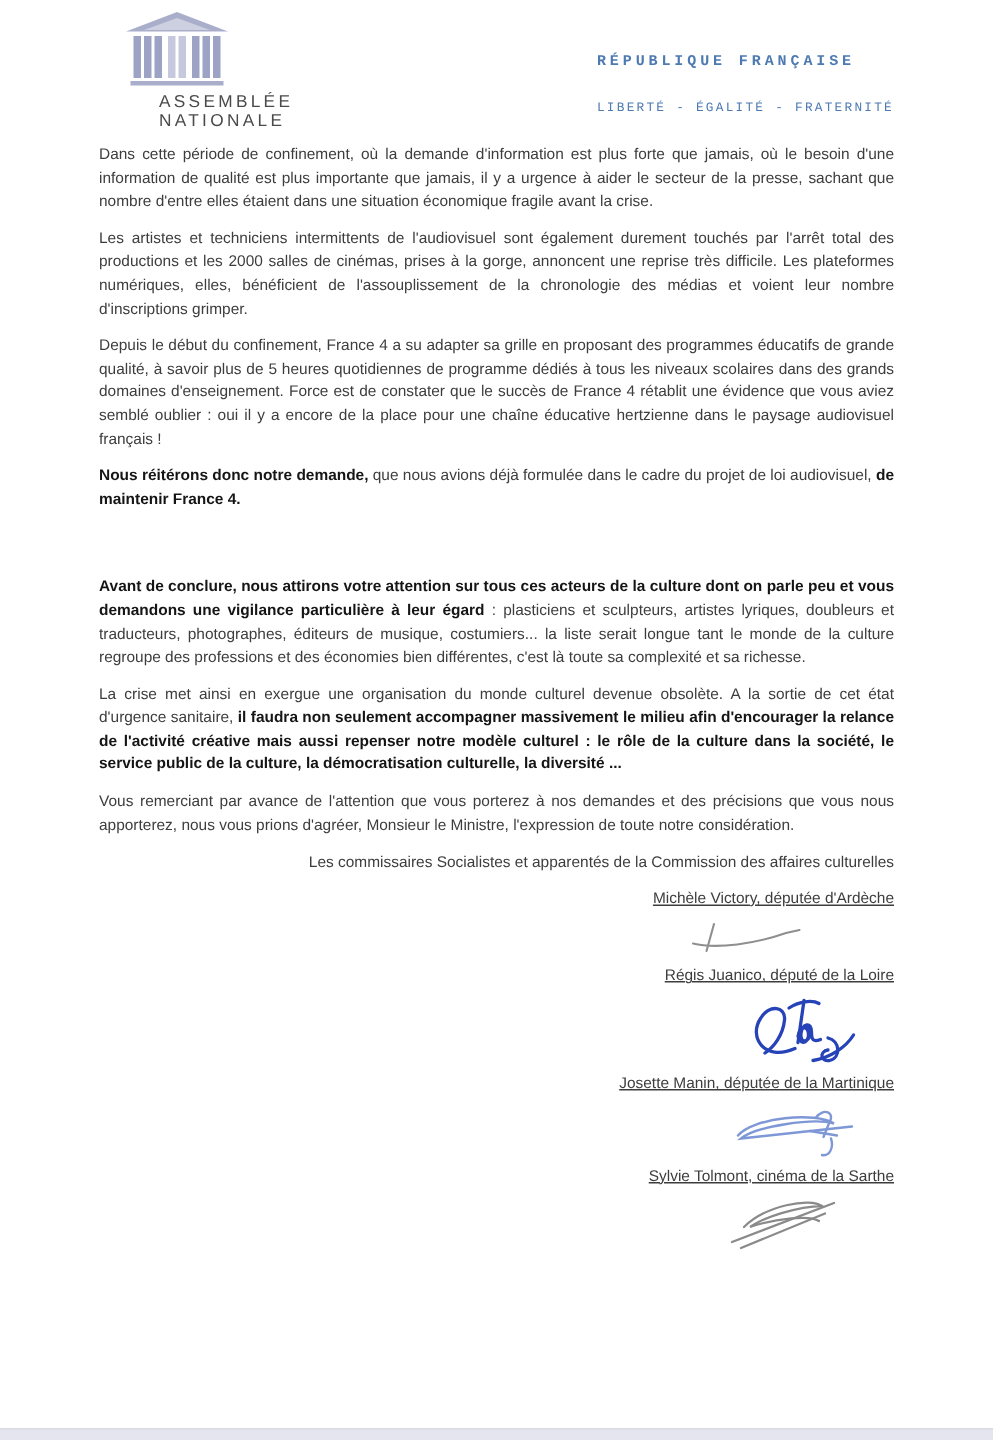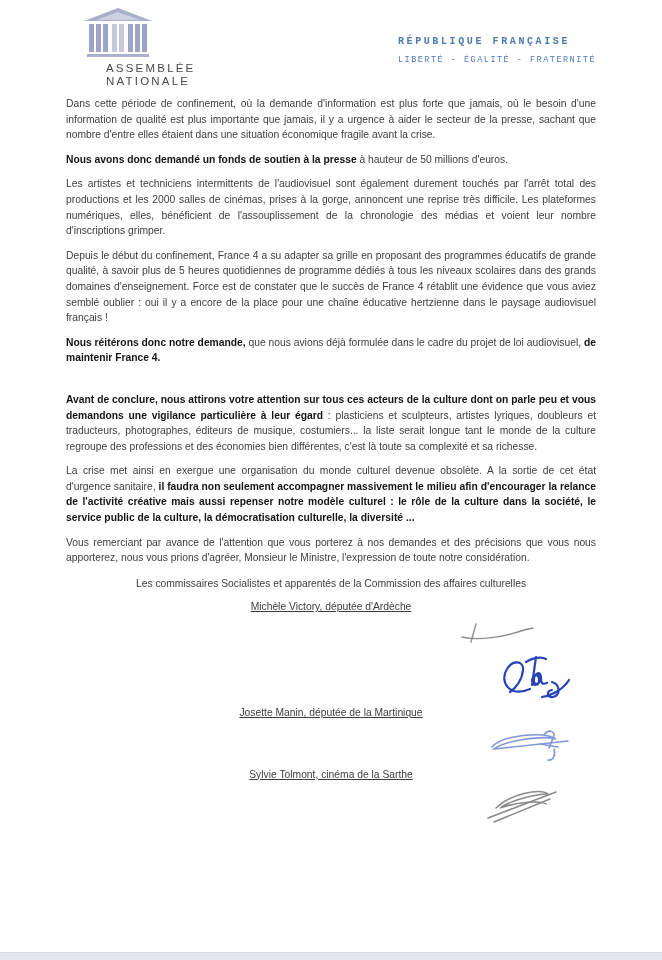--- a/index.html
+++ b/index.html
@@ -24,7 +24,7 @@
   }
   .republic-block { text-align:left; padding-top:28px;font-family:Liberation Mono, monospace; }
   .republic { font-size:10px; letter-spacing:2.6px; font-weight:600; color:#4e7ab2; }
-  .motto    { font-size:8.5px; letter-spacing:1.5px; font-weight:500; color:#4e7ab2; margin-top:8px; }
+  .motto    { font-size:8.5px; letter-spacing:1.5px; font-weight:500; color:#4e7ab2; margin-top:20px; }
 
   
   .para {

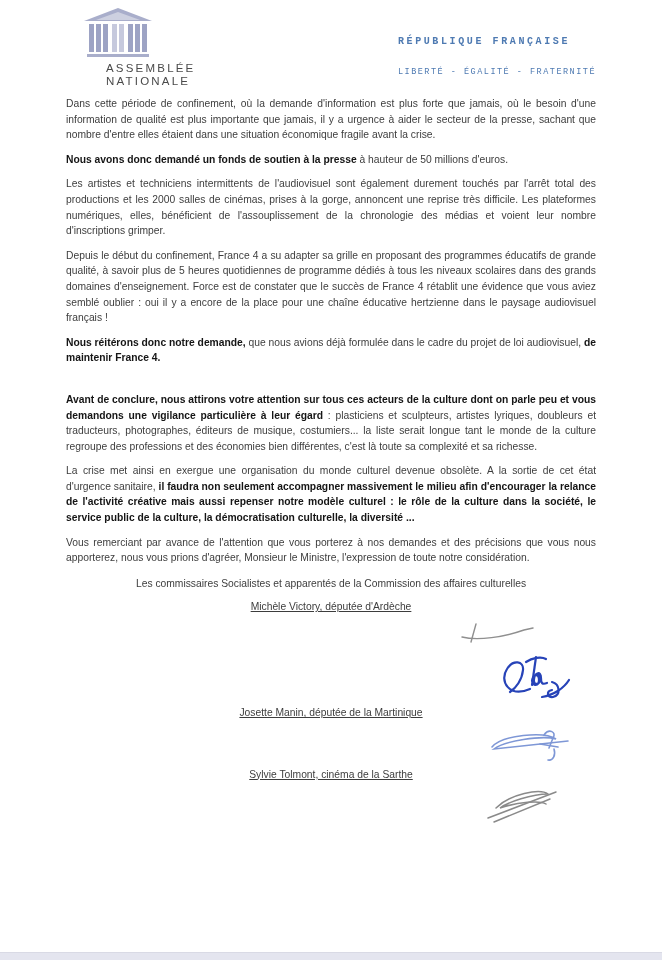--- a/index.html
+++ b/index.html
@@ -84,7 +84,6 @@
 
     <p class="para">Dans cette période de confinement, où la demande d'information est plus forte que jamais, où le besoin d'une information de qualité est plus importante que jamais, il y a urgence à aider le secteur de la presse, sachant que nombre d'entre elles étaient dans une situation économique fragile avant la crise.</p>
 
-    <p class="para"><span class="b">Nous avons donc demandé un fonds de soutien à la presse</span><span> à hauteur de 50 millions d'euros.</span></p>
 
 
     <p class="para">Les artistes et techniciens intermittents de l'audiovisuel sont également durement touchés par l'arrêt total des productions et les 2000 salles de cinémas, prises à la gorge, annoncent une reprise très difficile. Les plateformes numériques, elles, bénéficient de l'assouplissement de la chronologie des médias et voient leur nombre d'inscriptions grimper.</p>

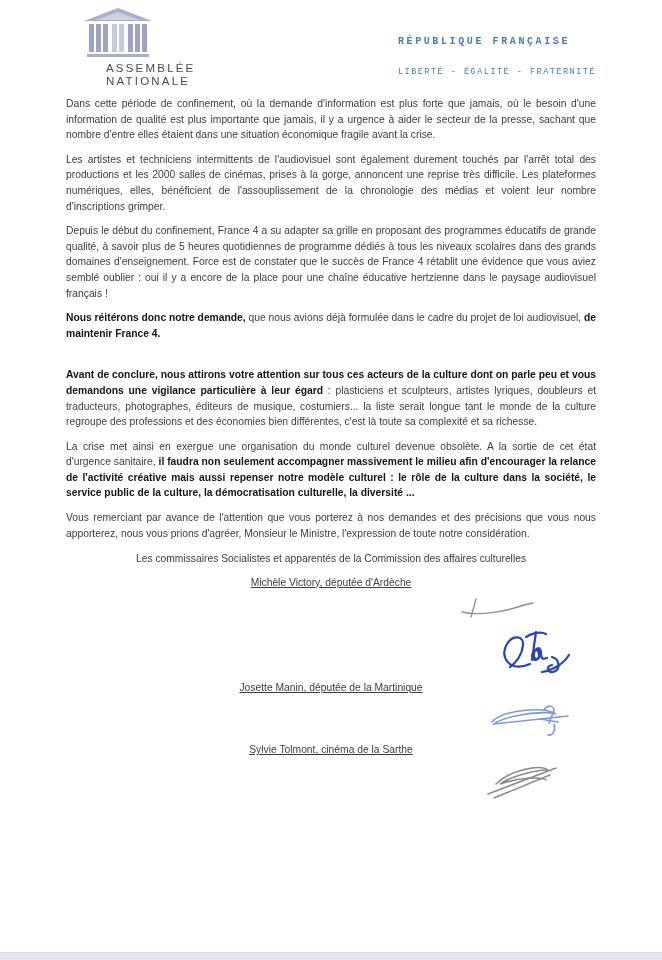--- a/index.html
+++ b/index.html
@@ -34,7 +34,7 @@
   .b { font-weight:bold; color:#151515; }
   .list-item { padding-left:28px; margin-bottom:10px; font-size:10.3px; line-height:15.6px; }
   .list-num { margin-right:16px; }
-  .gap-top { margin-top:26px; }
+  .gap-top { margin-top:43px; }
 
   
   .sig-block { text-align:center; margin-top:10px; font-size:10.3px; line-height:15.6px; }

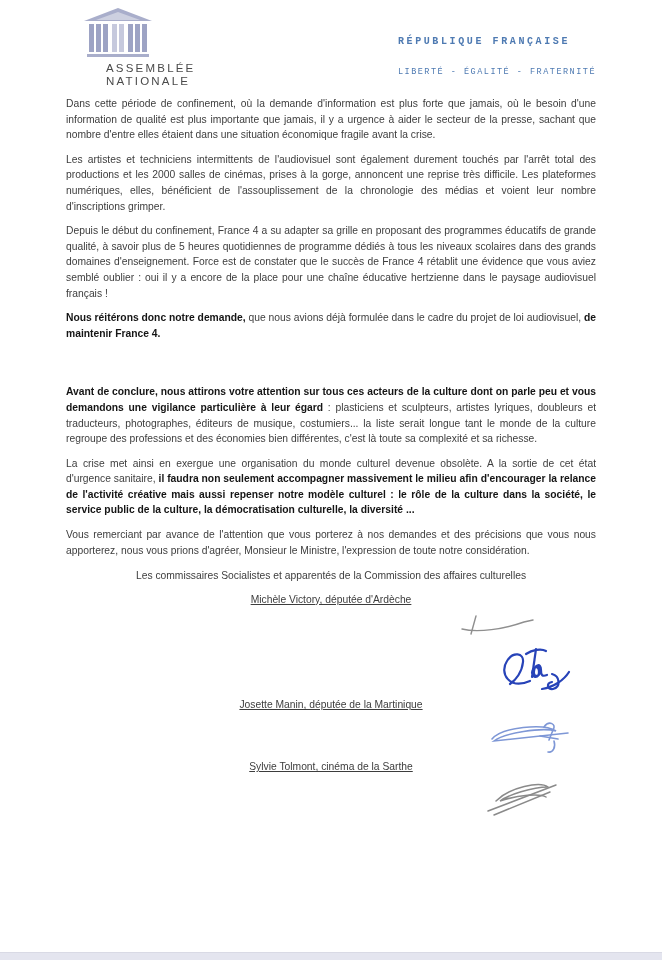--- a/index.html
+++ b/index.html
@@ -37,7 +37,7 @@
   .gap-top { margin-top:43px; }
 
   
-  .sig-block { text-align:center; margin-top:10px; font-size:10.3px; line-height:15.6px; }
+  .sig-block { text-align:right; margin-top:10px; font-size:10.3px; line-height:15.6px; }
   .sig-intro { margin-bottom:8px; }
   .sig-name  { margin-bottom:2px;text-decoration:underline; }
   .sig-img { display:block; margin-left:auto; }

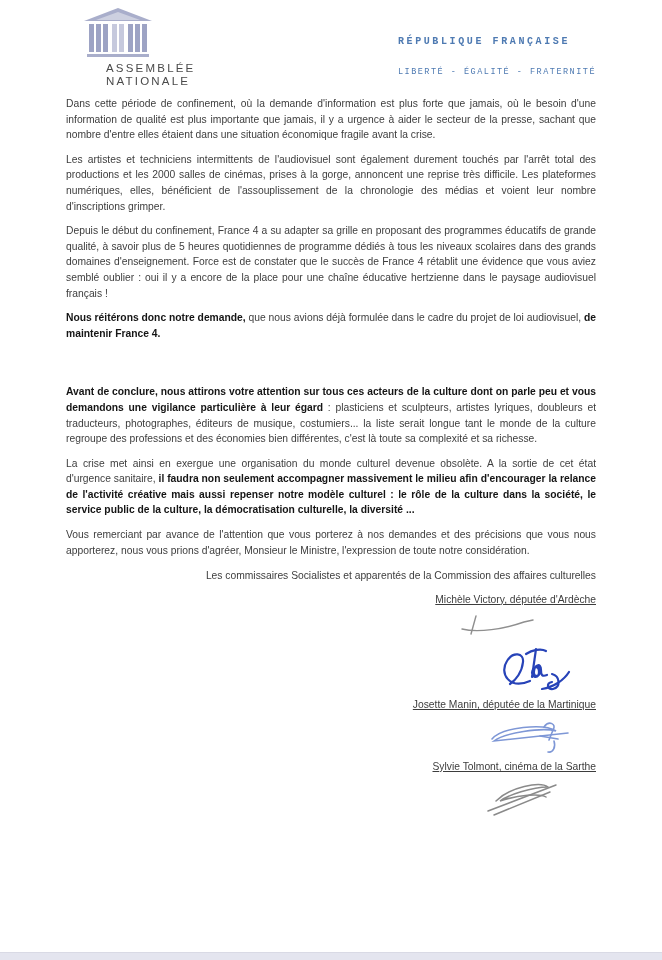--- a/index.html
+++ b/index.html
@@ -108,6 +108,7 @@
         <path d="M2,18 C18,22 44,18 64,11 L73,9"></path>
       </svg>
 
+      <div class="sig-name">Régis Juanico, député de la Loire</div>
       <svg class="sig-img sig-2" width="88" height="52" viewBox="0 0 88 52" fill="none" stroke="#2743b8" stroke-width="2.2" stroke-linecap="round">
         <path d="M34,38 C13,47 3,30 11,18 C17,8 28,10 27,19 C26,29 20,37 14,41"></path>
         <path d="M40,6 L36,34"></path>

